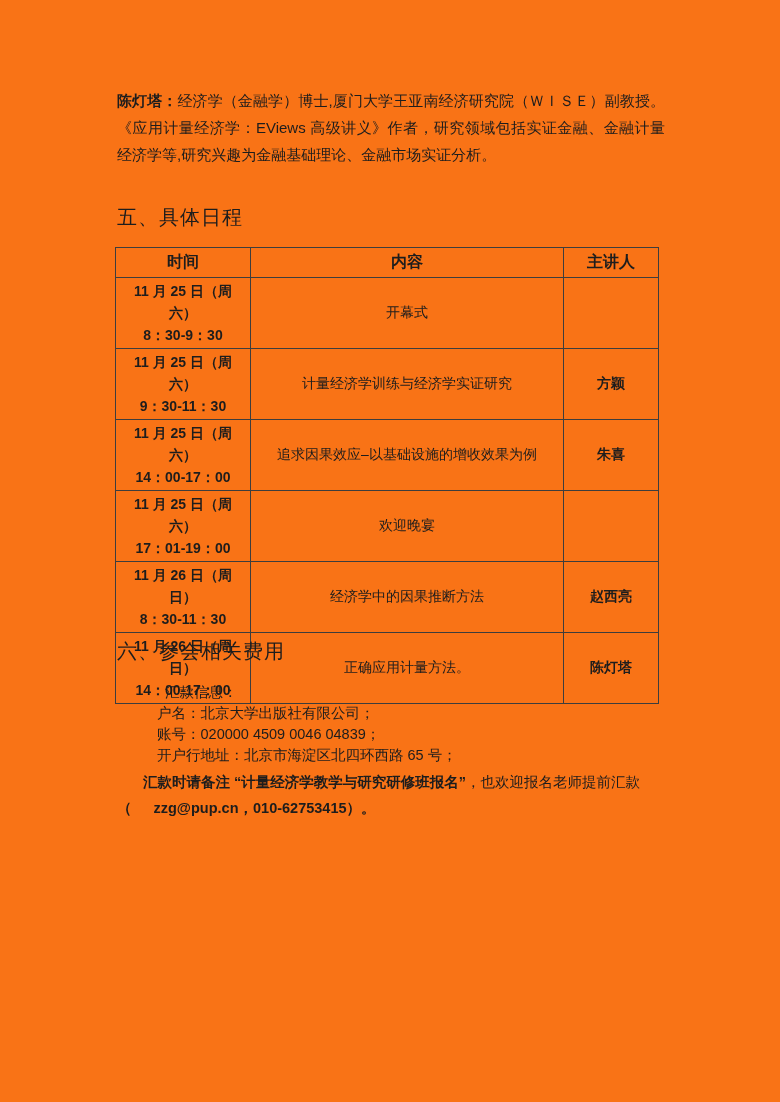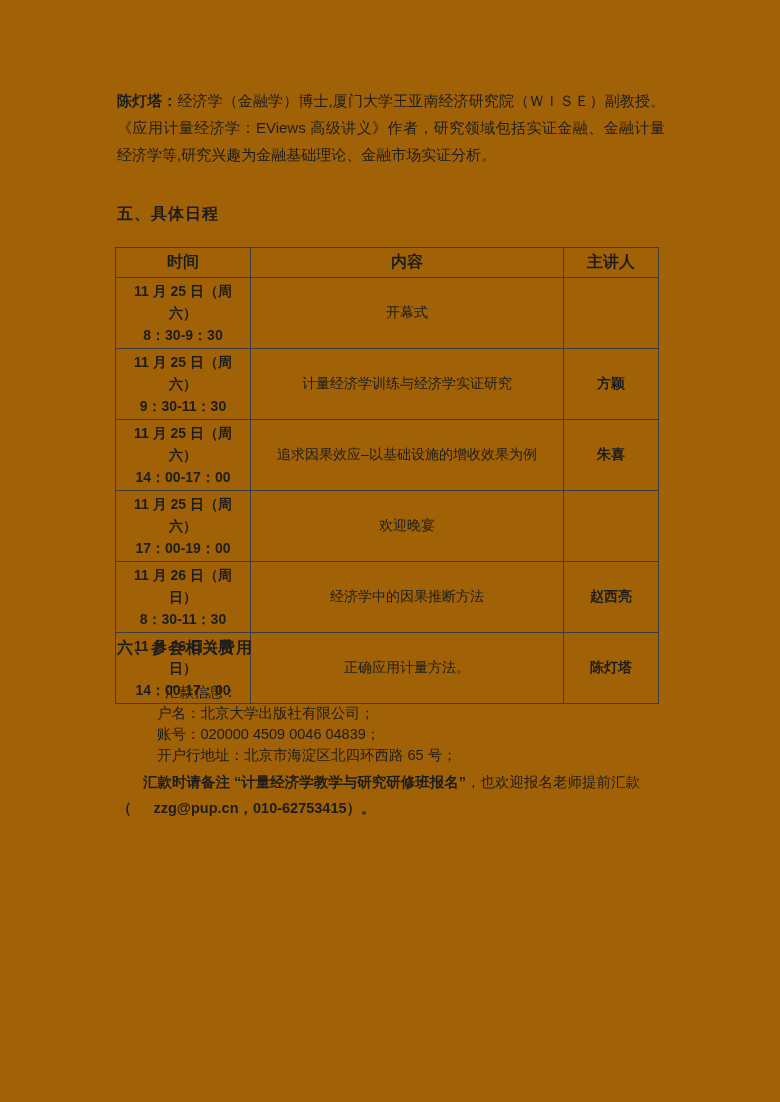--- a/index.html
+++ b/index.html
@@ -12,7 +12,7 @@
   .page {
     position: relative;
     width: 780px; height: 1102px;
-    background: #a16207;
+    background: #f97316;
     overflow: hidden;
   }
   .bold { font-weight: bold; }

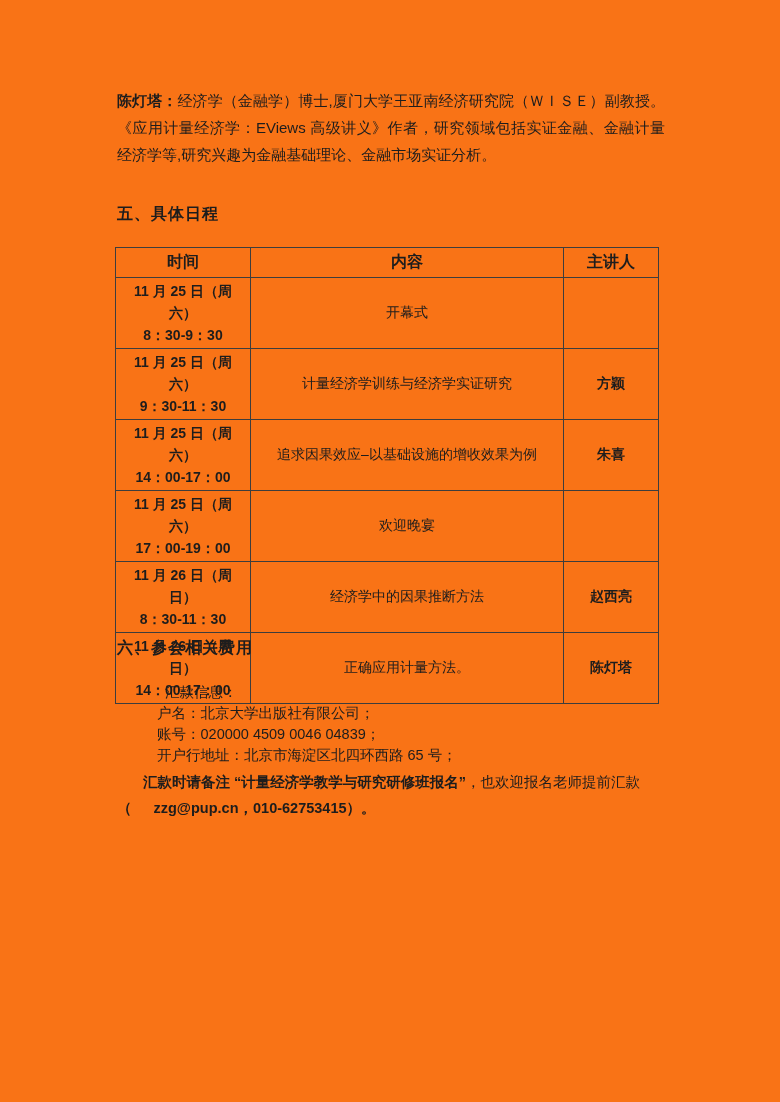--- a/index.html
+++ b/index.html
@@ -28,7 +28,7 @@
   
   .sec-heading {
     position: absolute; left: 117px;
-    font-size: 16px; font-weight: bold;
+    font-size: 20px; font-weight: normal;
     letter-spacing: 1px;
   }
   .sec-heading--schedule { top: 204px; }

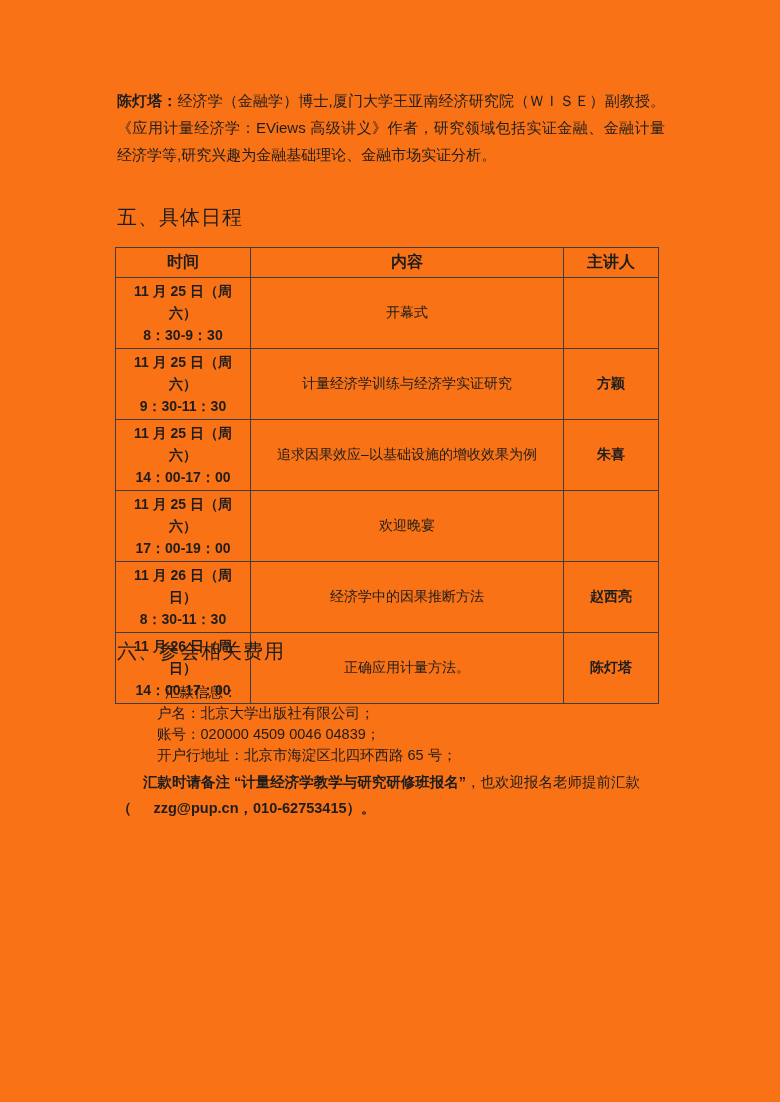--- a/index.html
+++ b/index.html
@@ -131,7 +131,7 @@
       <tr>
         <td class="time-cell">
           <span class="date-line">11 月 25 日（周六）</span>
-          <span class="hour-line">17：00-19：00</span>
+          <span class="hour-line">17：01-19：00</span>
         </td>
         <td class="content-cell">欢迎晚宴</td>
         <td class="speaker-cell"></td>

